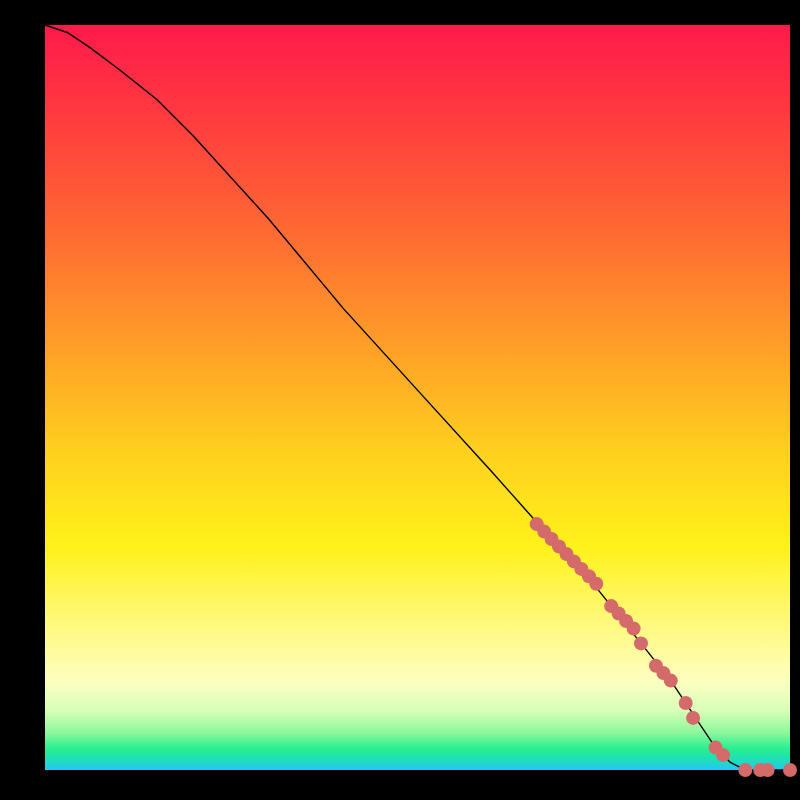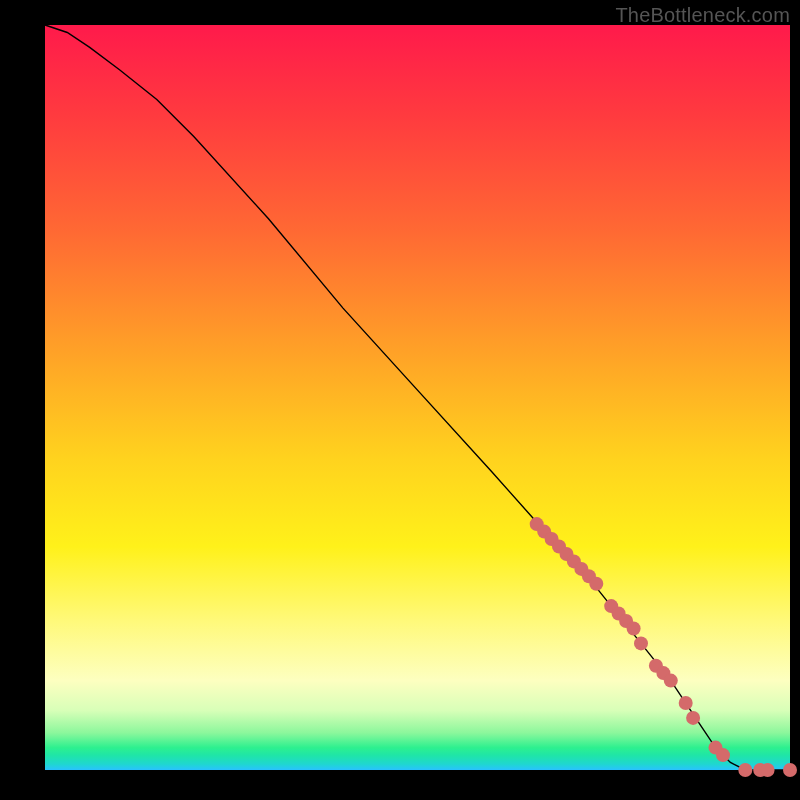--- a/index.html
+++ b/index.html
@@ -108,7 +108,6 @@
         </g>
     </svg>
   </div>
-  <div class="watermark">TheBottleneck.com</div>
 </div>
 
 </body></html>

